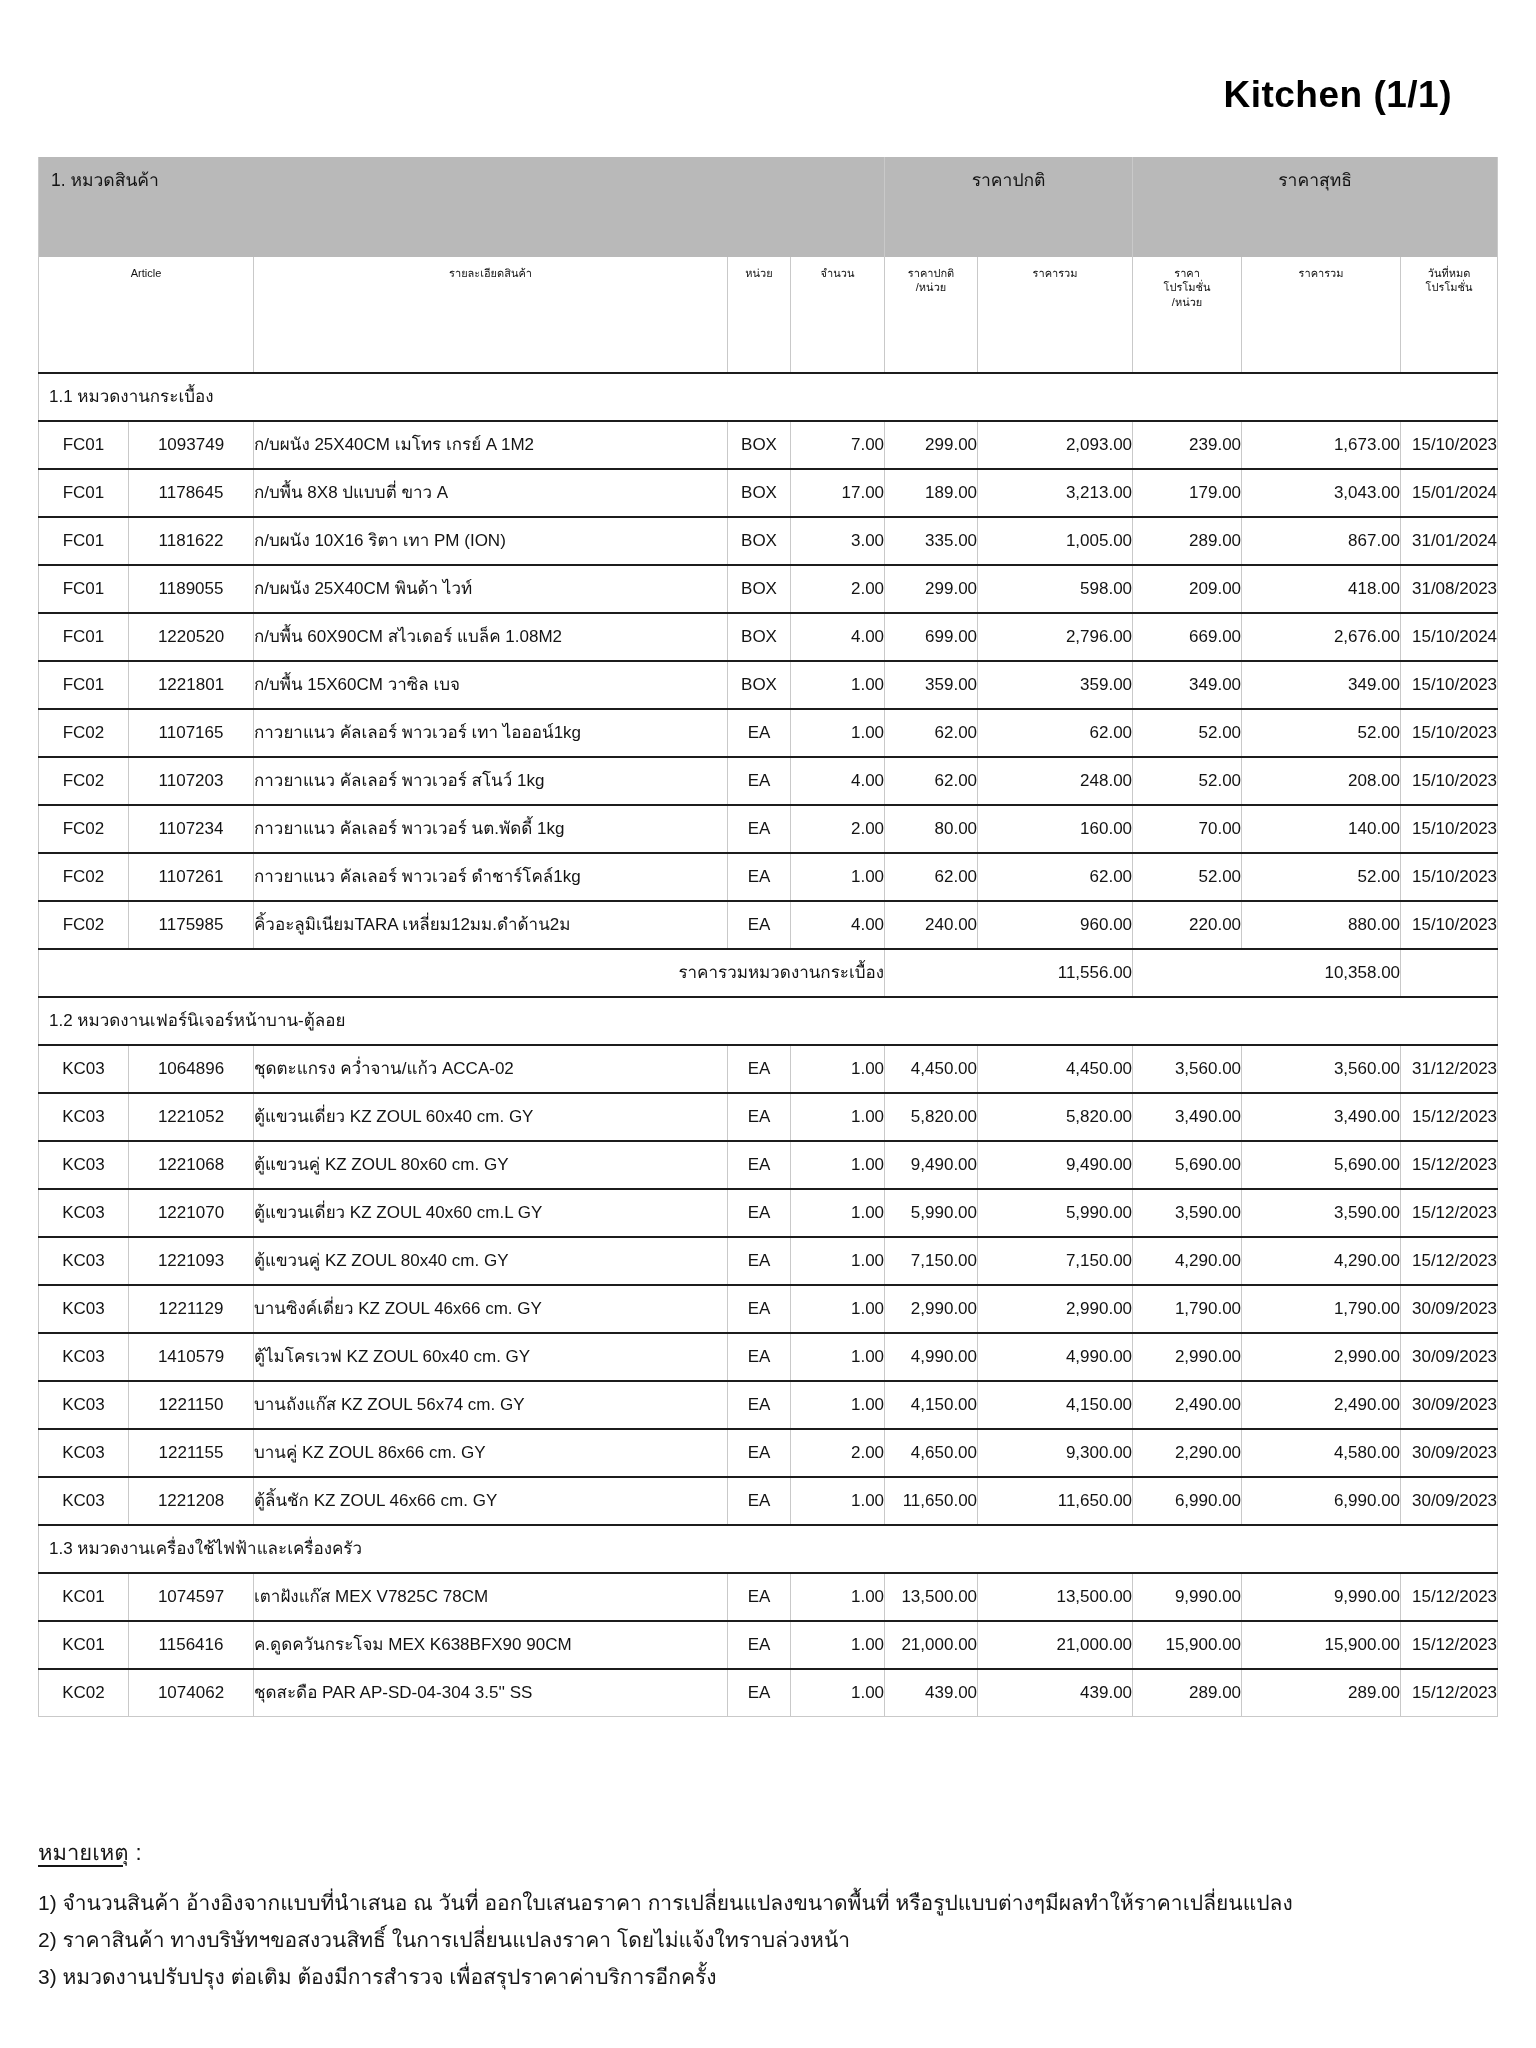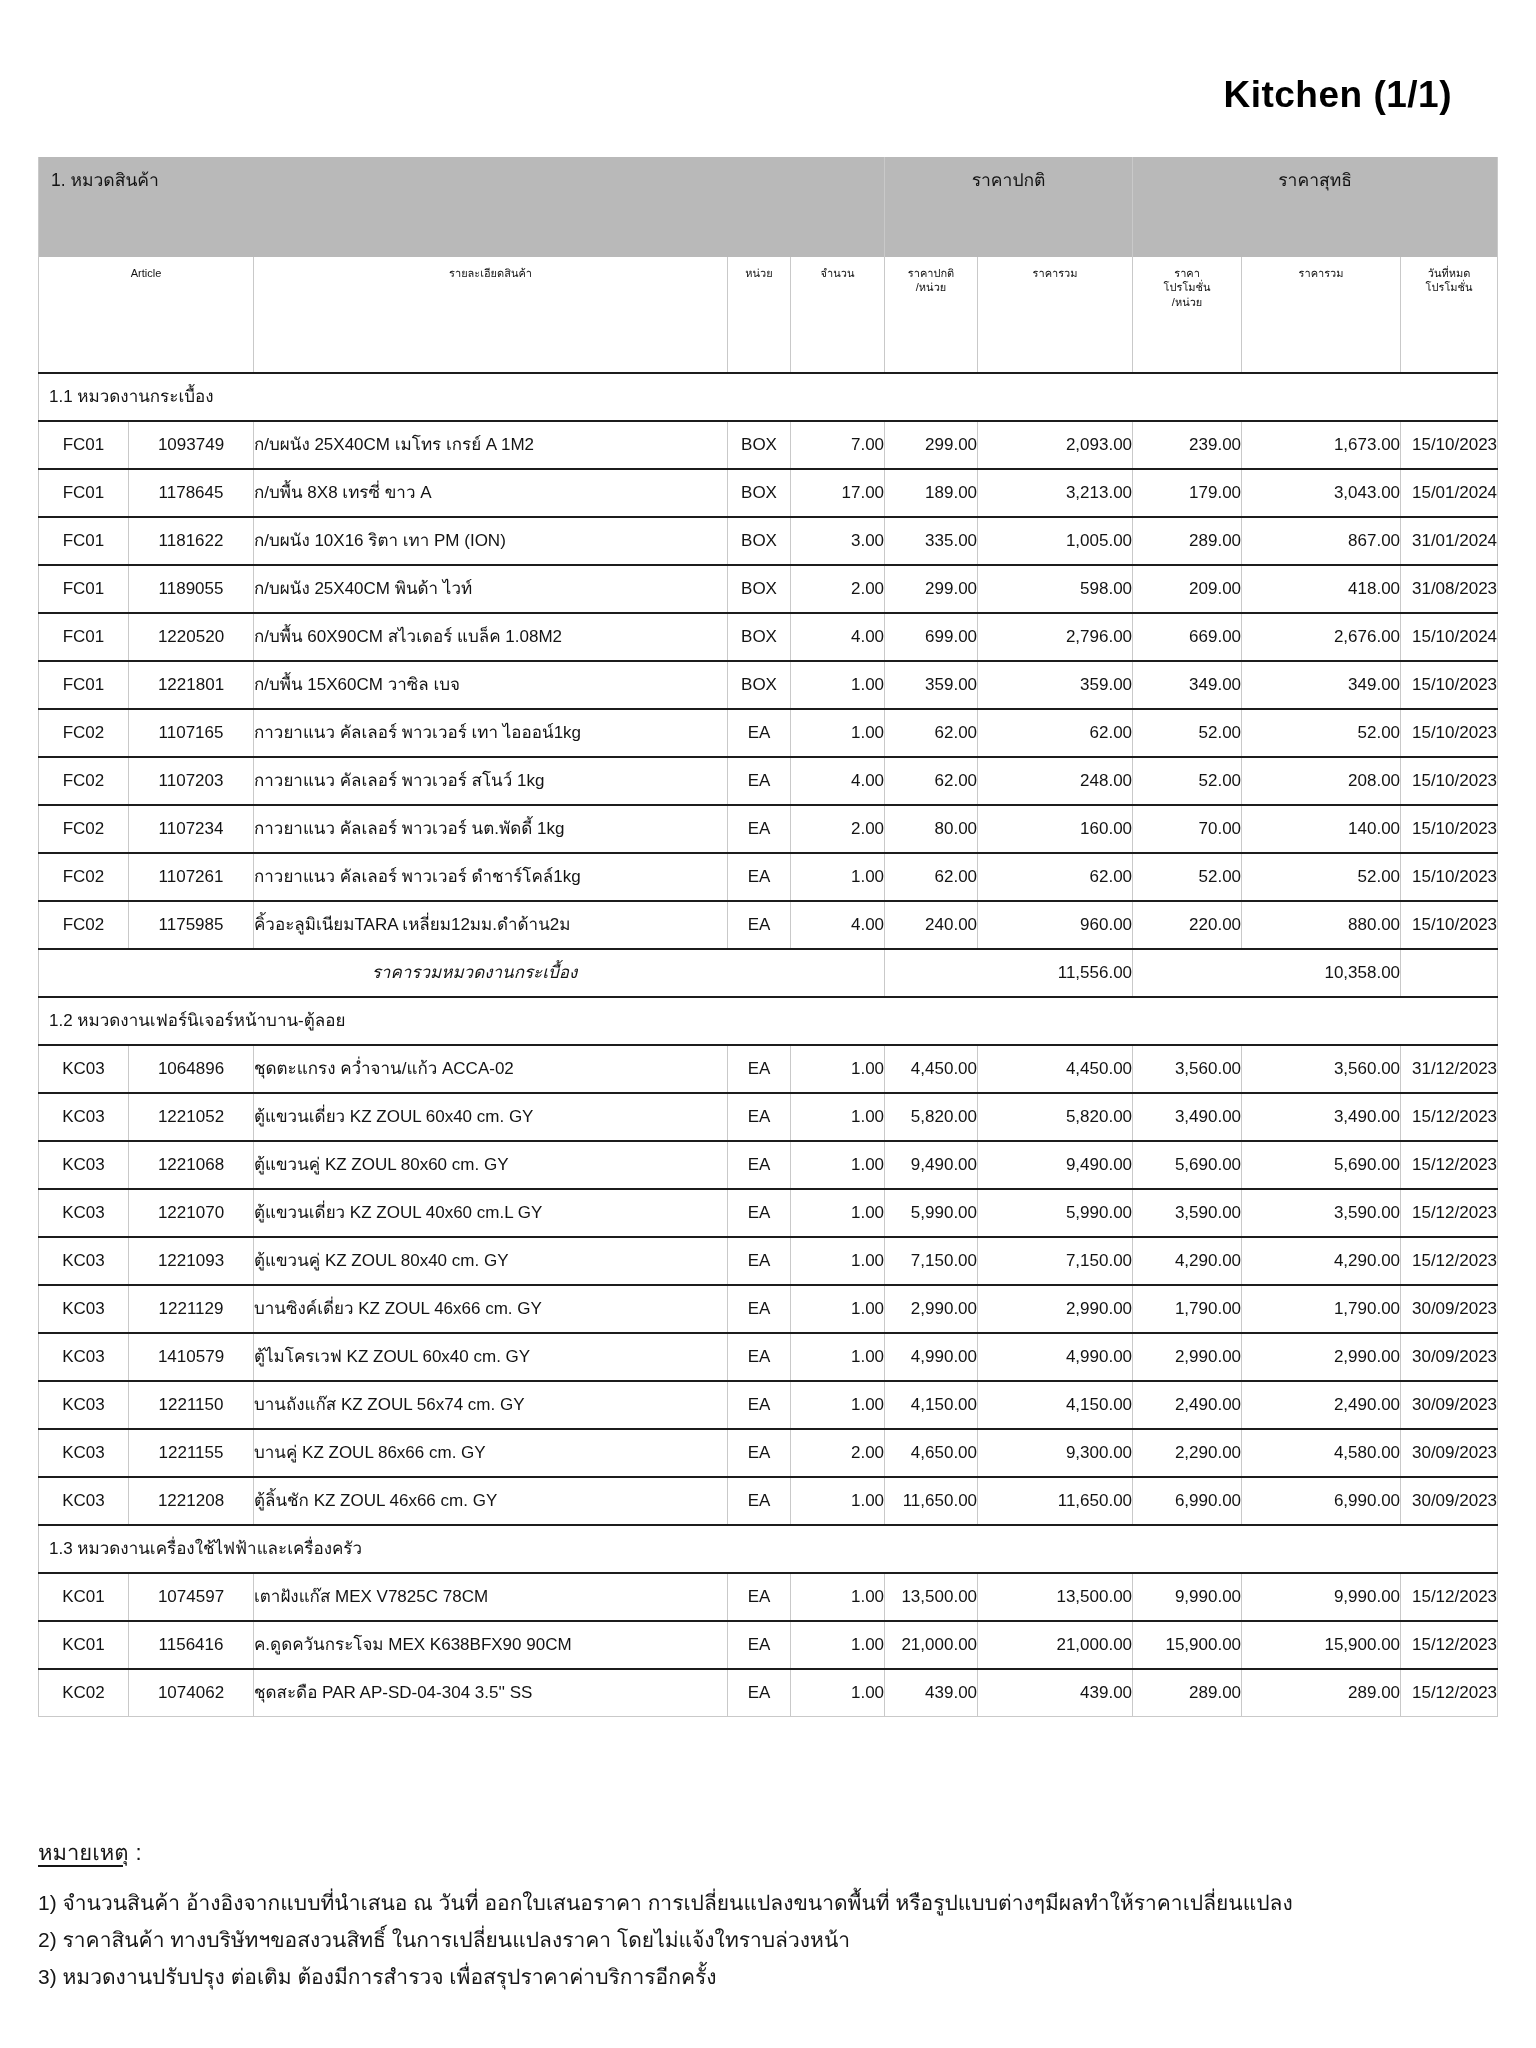--- a/index.html
+++ b/index.html
@@ -113,7 +113,7 @@
         <tr class="data-row">
           <td class="c-code">FC01</td>
           <td class="c-num">1178645</td>
-          <td class="c-desc">ก/บพื้น 8X8 เทรซี่ ขาว A</td>
+          <td class="c-desc">ก/บพื้น 8X8 ปแบบตี่ ขาว A</td>
           <td class="c-unit">BOX</td>
           <td class="c-qty">17.00</td>
           <td class="c-p">189.00</td>

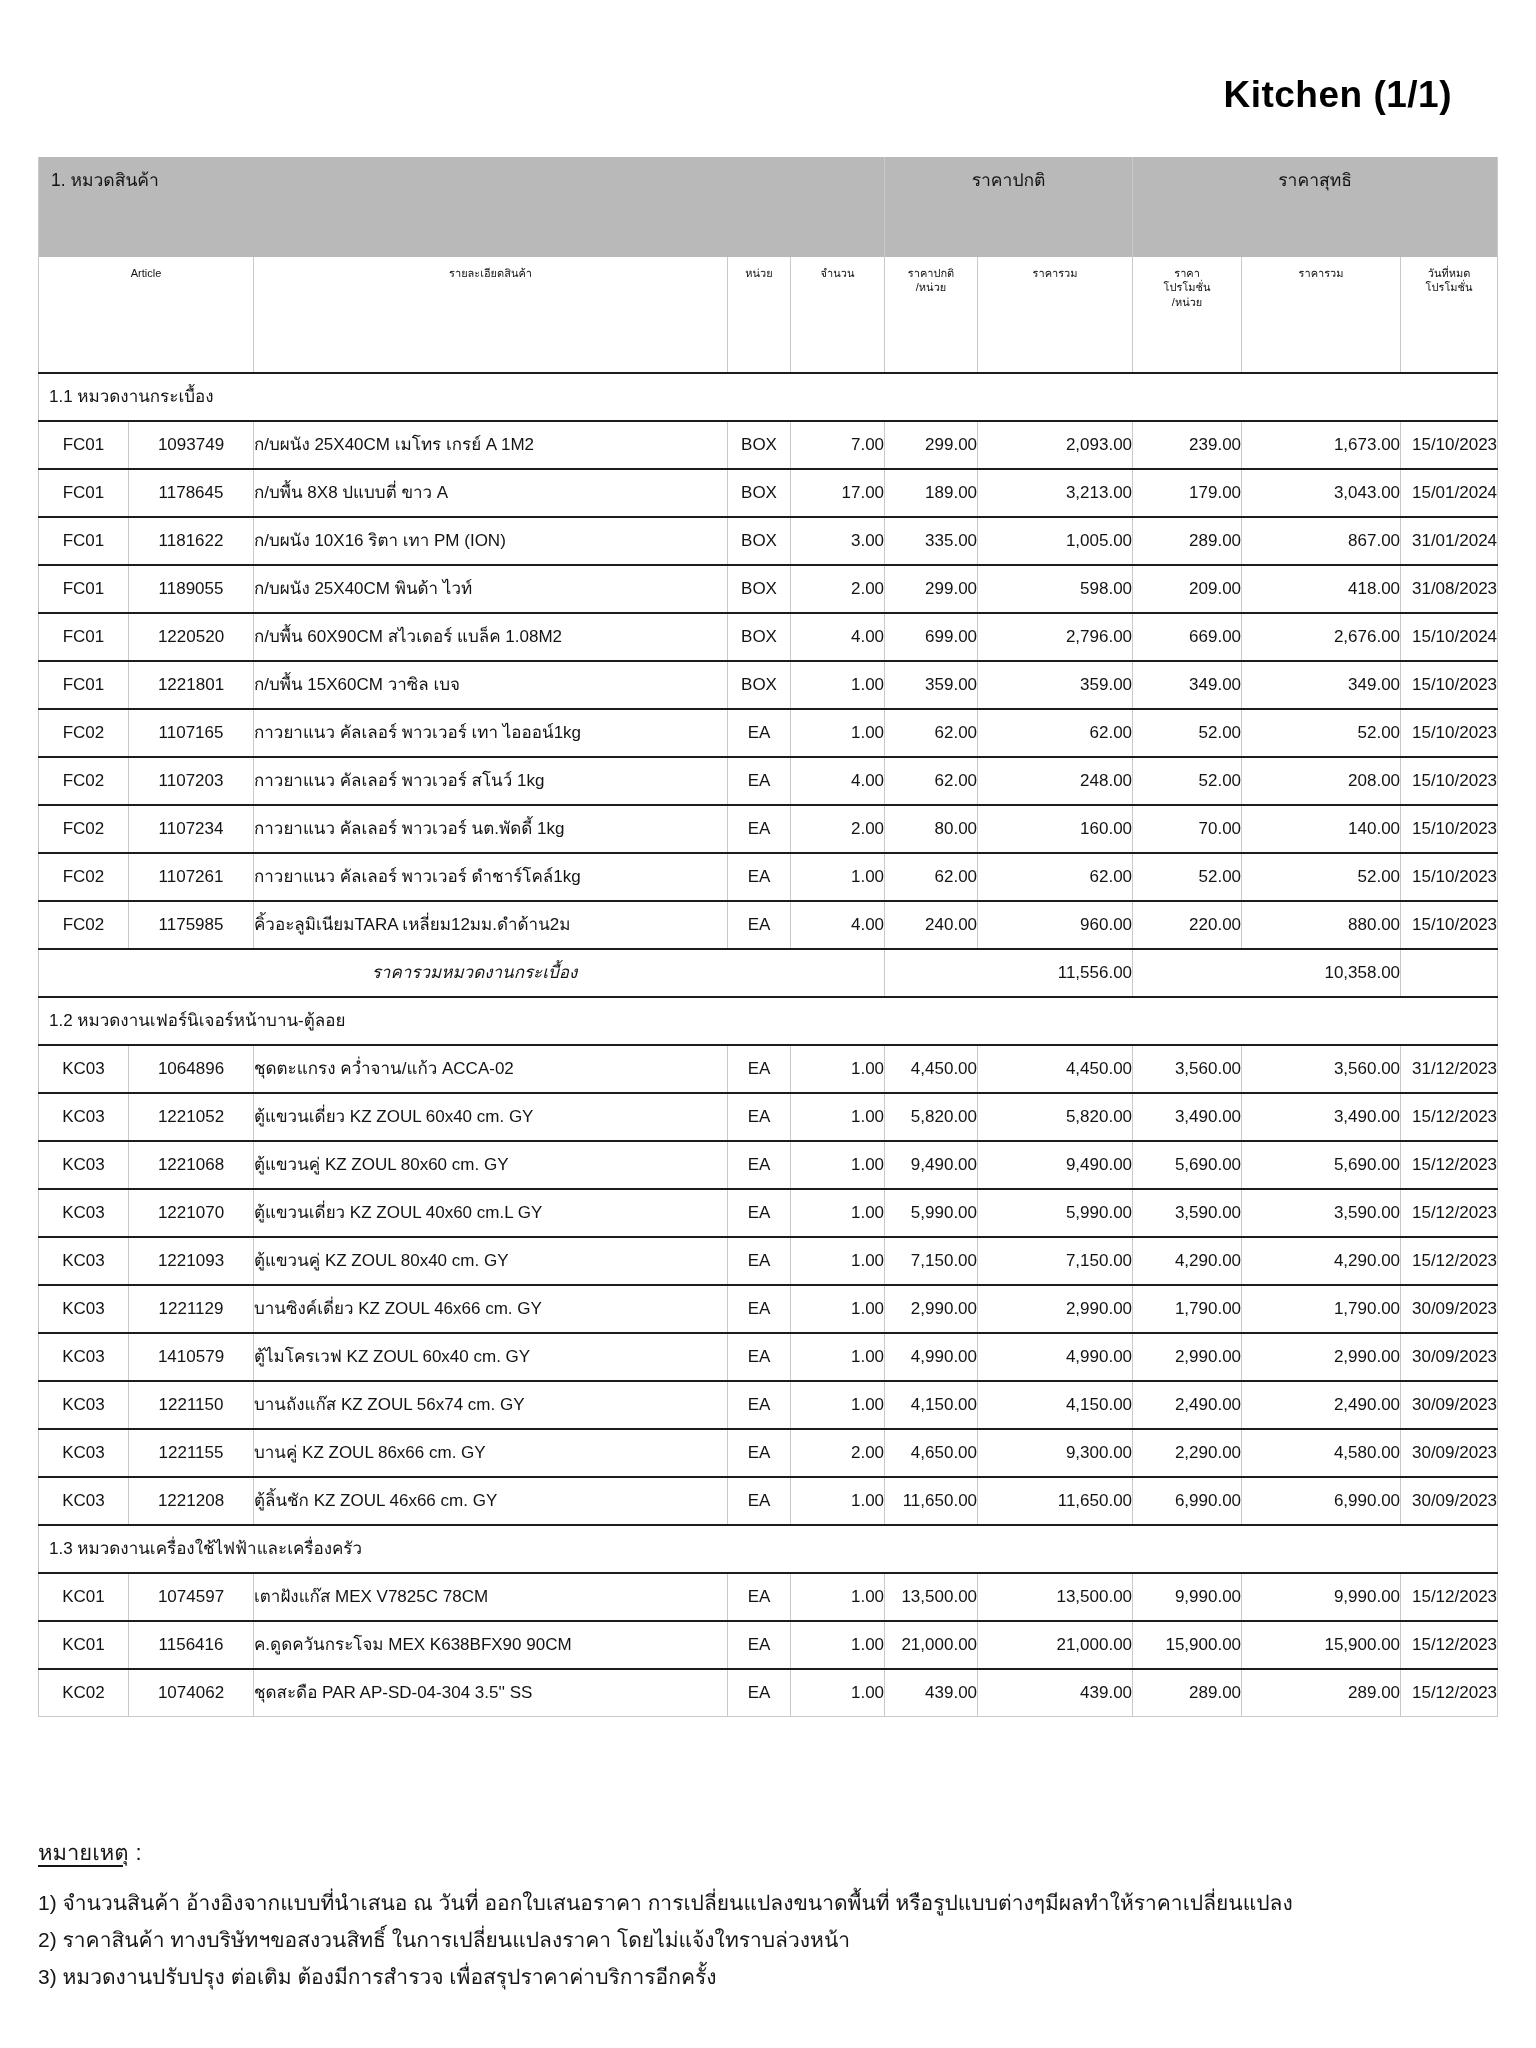--- a/index.html
+++ b/index.html
@@ -36,7 +36,7 @@
   tbody tr:last-child{border-bottom:1px solid #c9c9c9;}
   tbody td{height:46px;vertical-align:middle;}
   tr.section-row td{text-align:left;padding-left:10px;}
-  tr.summary-row td.label{text-align:center;padding-left:26px;font-style:italic;}
+  tr.summary-row td.label{text-align:right;padding-left:26px;}
   td.c-code,td.c-num,td.c-unit{text-align:center;}
   td.c-desc{text-align:left;padding-left:8px;}
   td.c-qty{text-align:right;padding-right:8px;}

